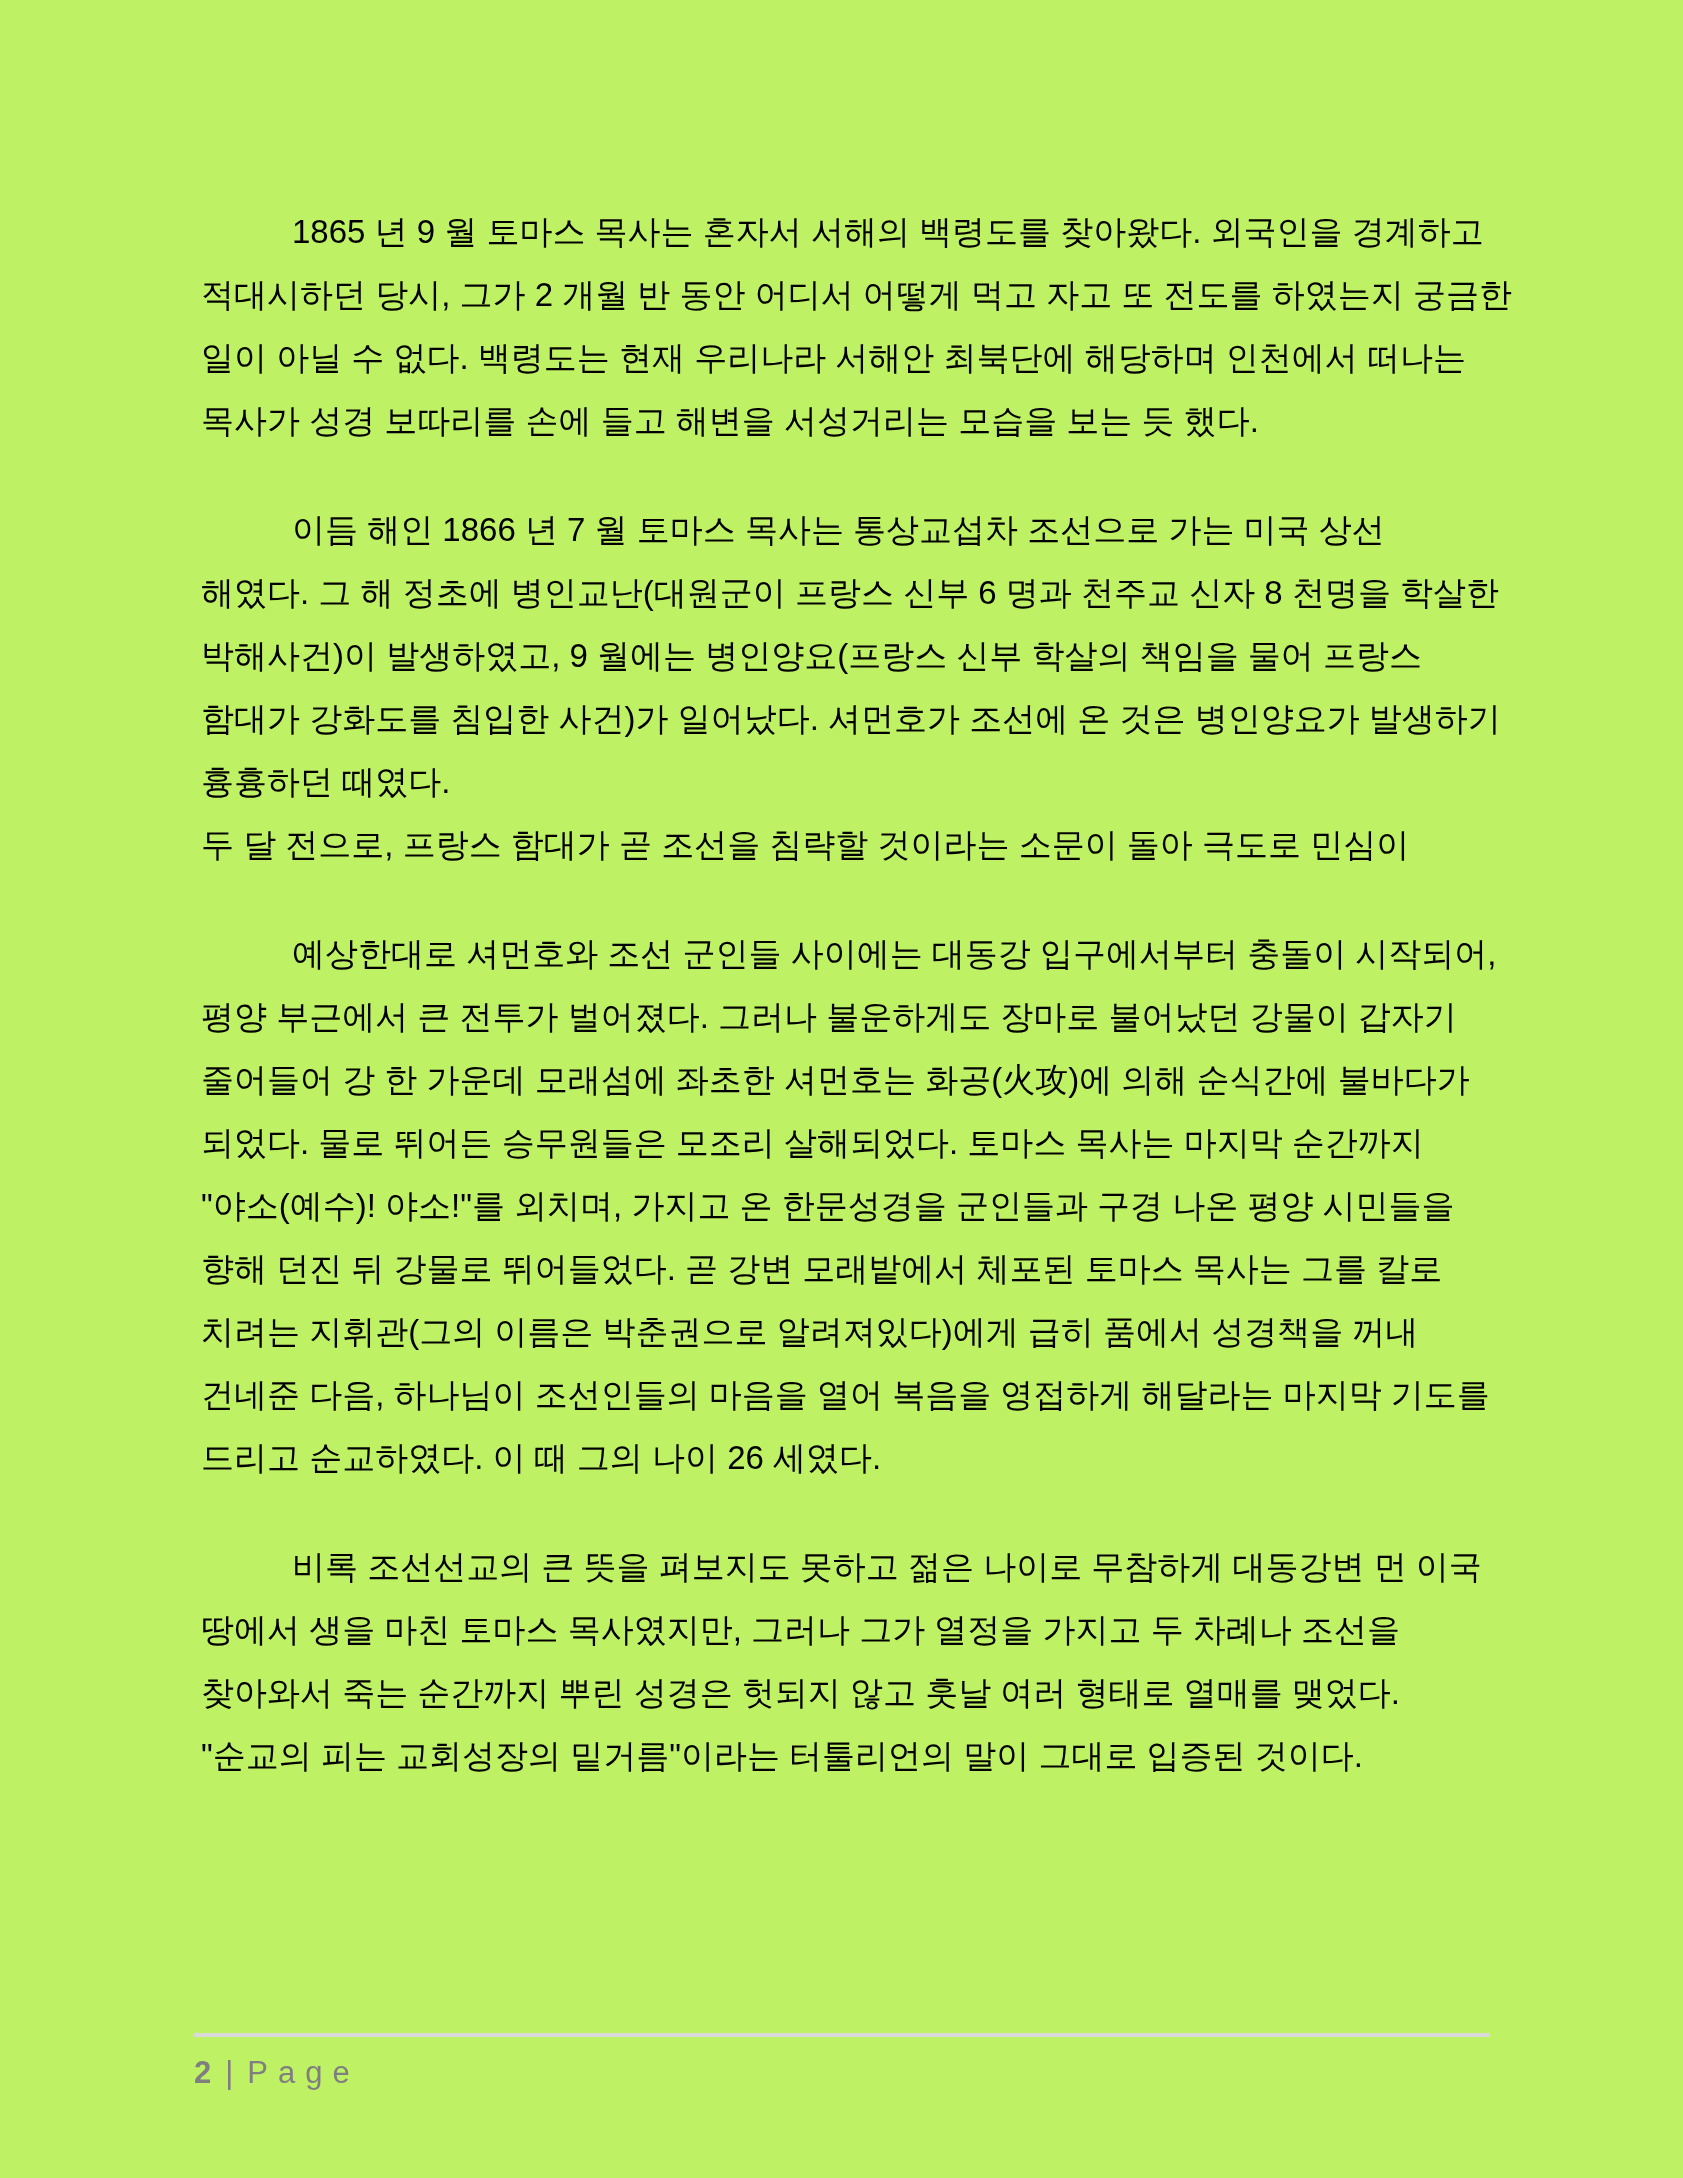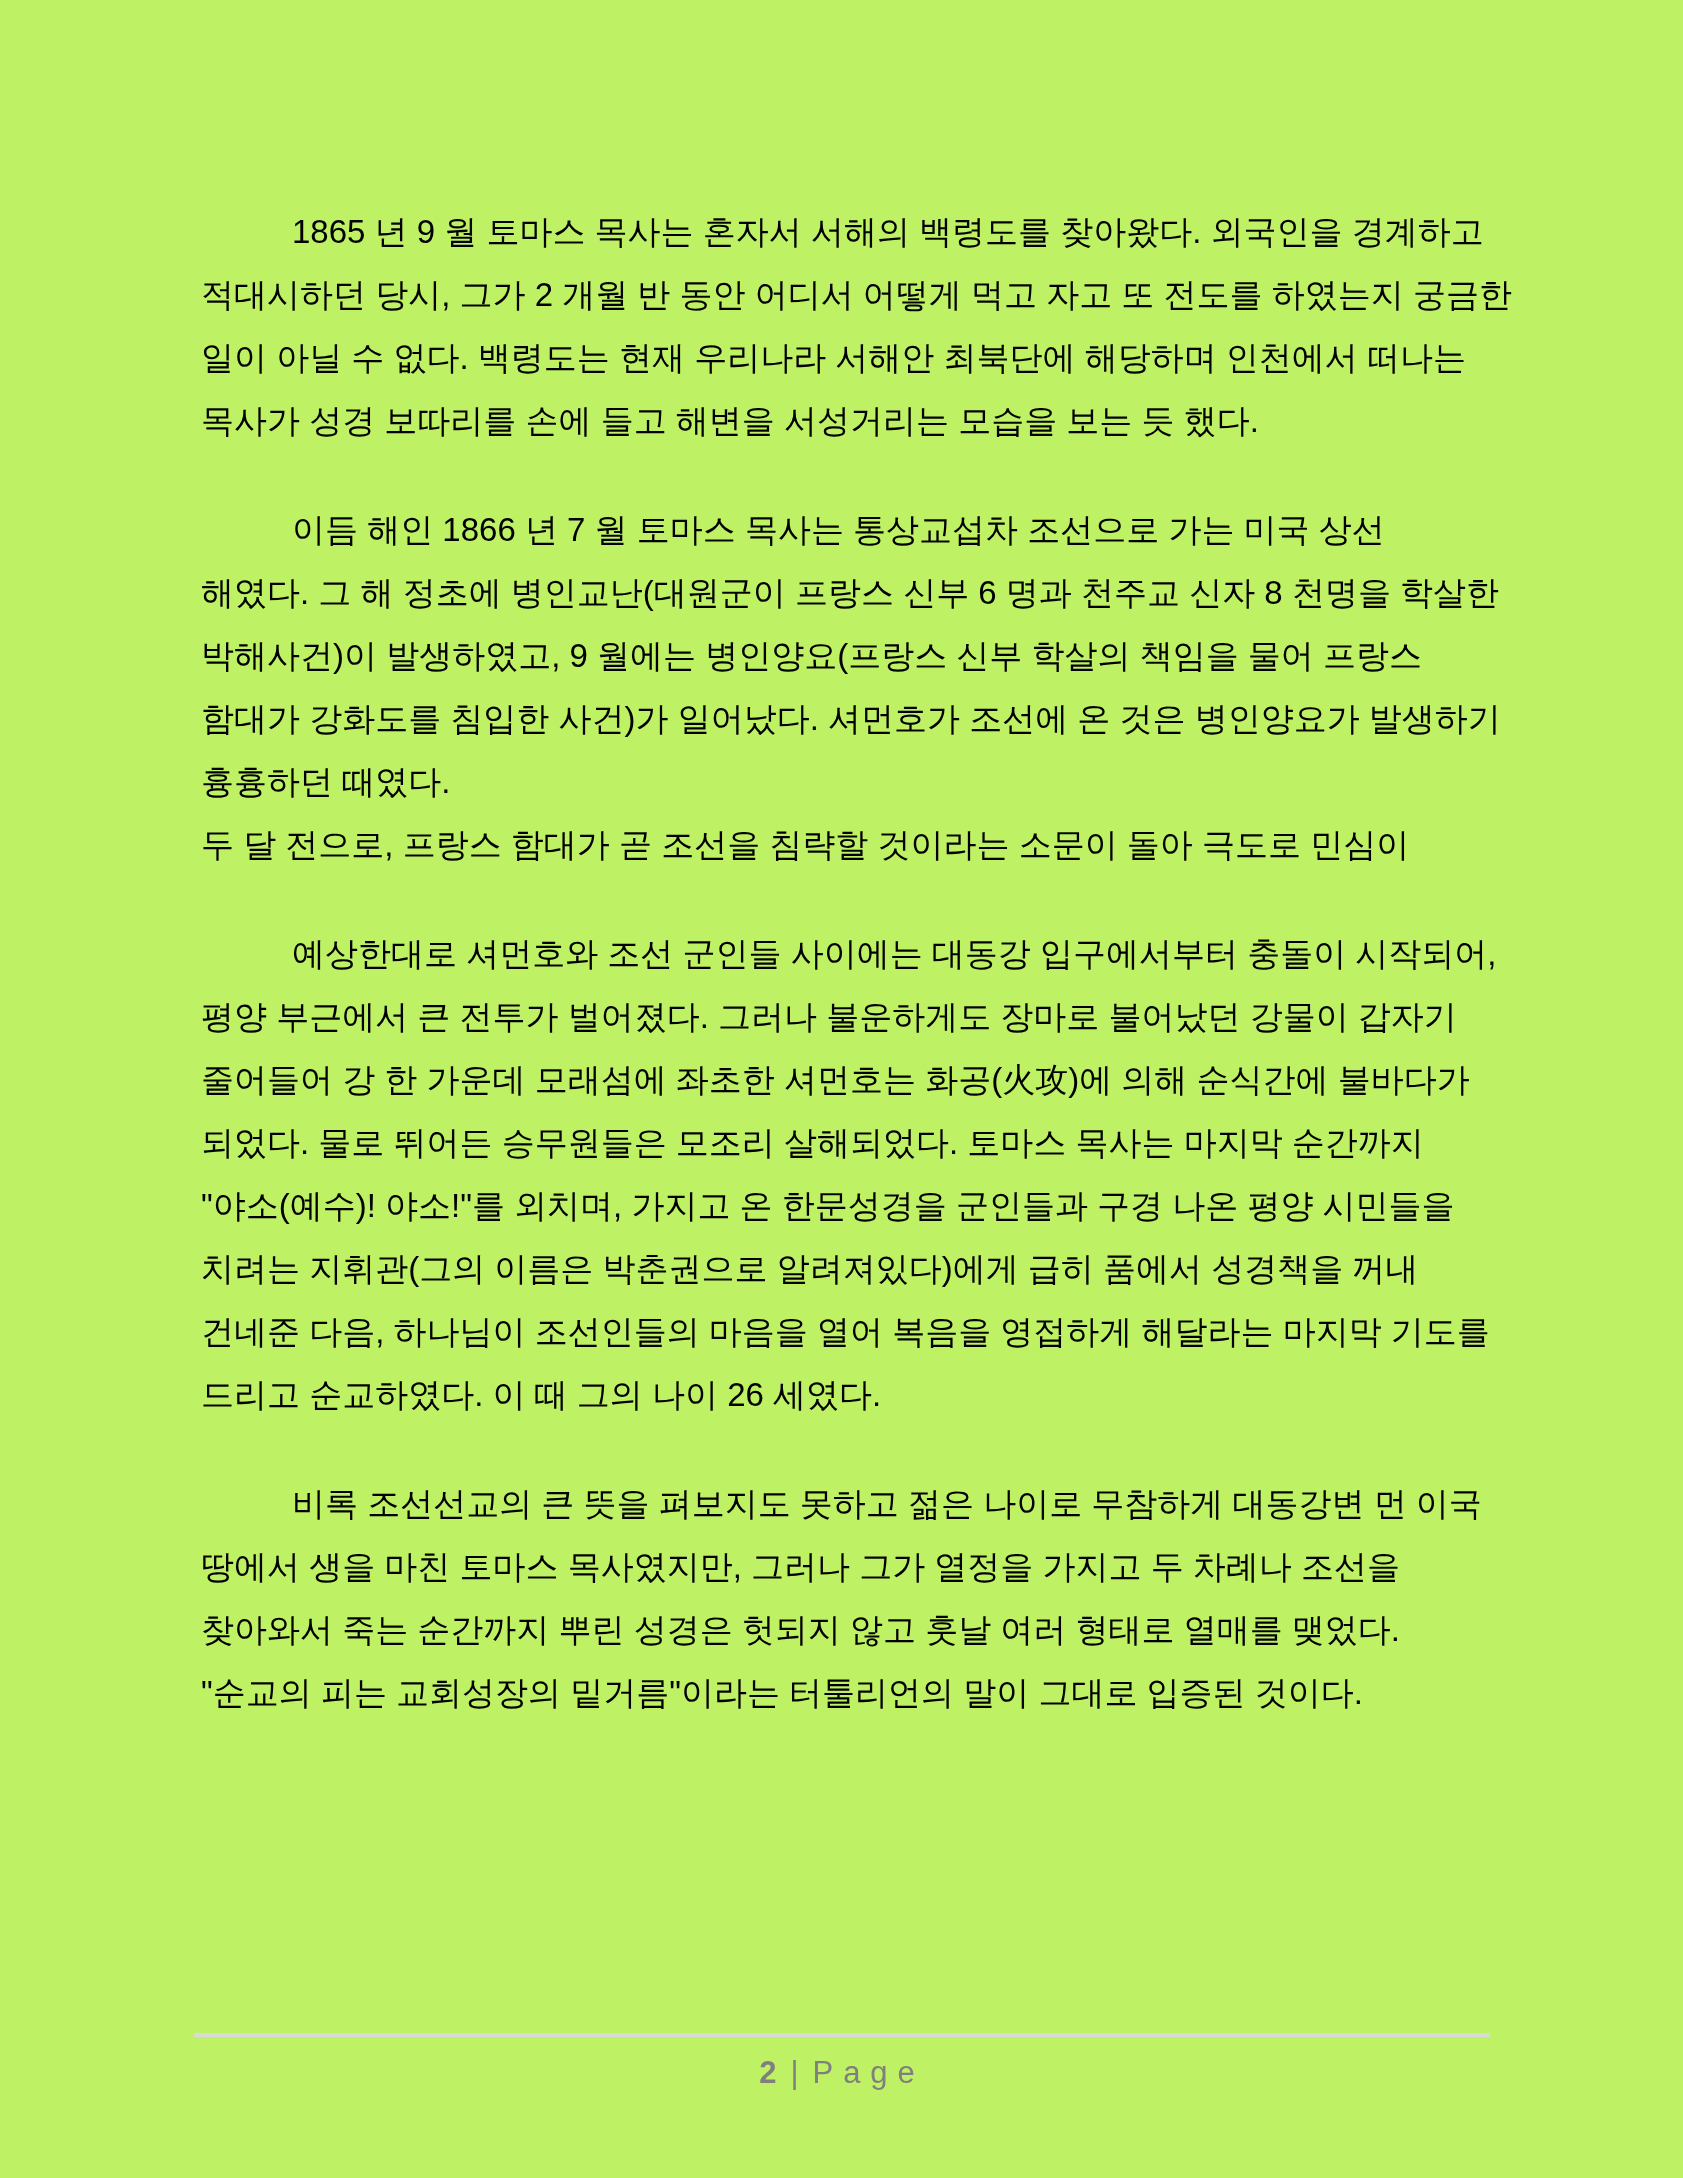--- a/index.html
+++ b/index.html
@@ -100,6 +100,7 @@
       <span class="line">줄어들어 강 한 가운데 모래섬에 좌초한 셔먼호는 화공(火攻)에 의해 순식간에 불바다가</span>
       <span class="line">되었다. 물로 뛰어든 승무원들은 모조리 살해되었다. 토마스 목사는 마지막 순간까지</span>
       <span class="line">"야소(예수)! 야소!"를 외치며, 가지고 온 한문성경을 군인들과 구경 나온 평양 시민들을</span>
+      <span class="line">향해 던진 뒤 강물로 뛰어들었다. 곧 강변 모래밭에서 체포된 토마스 목사는 그를 칼로</span>
       <span class="line">치려는 지휘관(그의 이름은 박춘권으로 알려져있다)에게 급히 품에서 성경책을 꺼내</span>
       <span class="line">건네준 다음, 하나님이 조선인들의 마음을 열어 복음을 영접하게 해달라는 마지막 기도를</span>
       <span class="line">드리고 순교하였다. 이 때 그의 나이 26 세였다.</span>

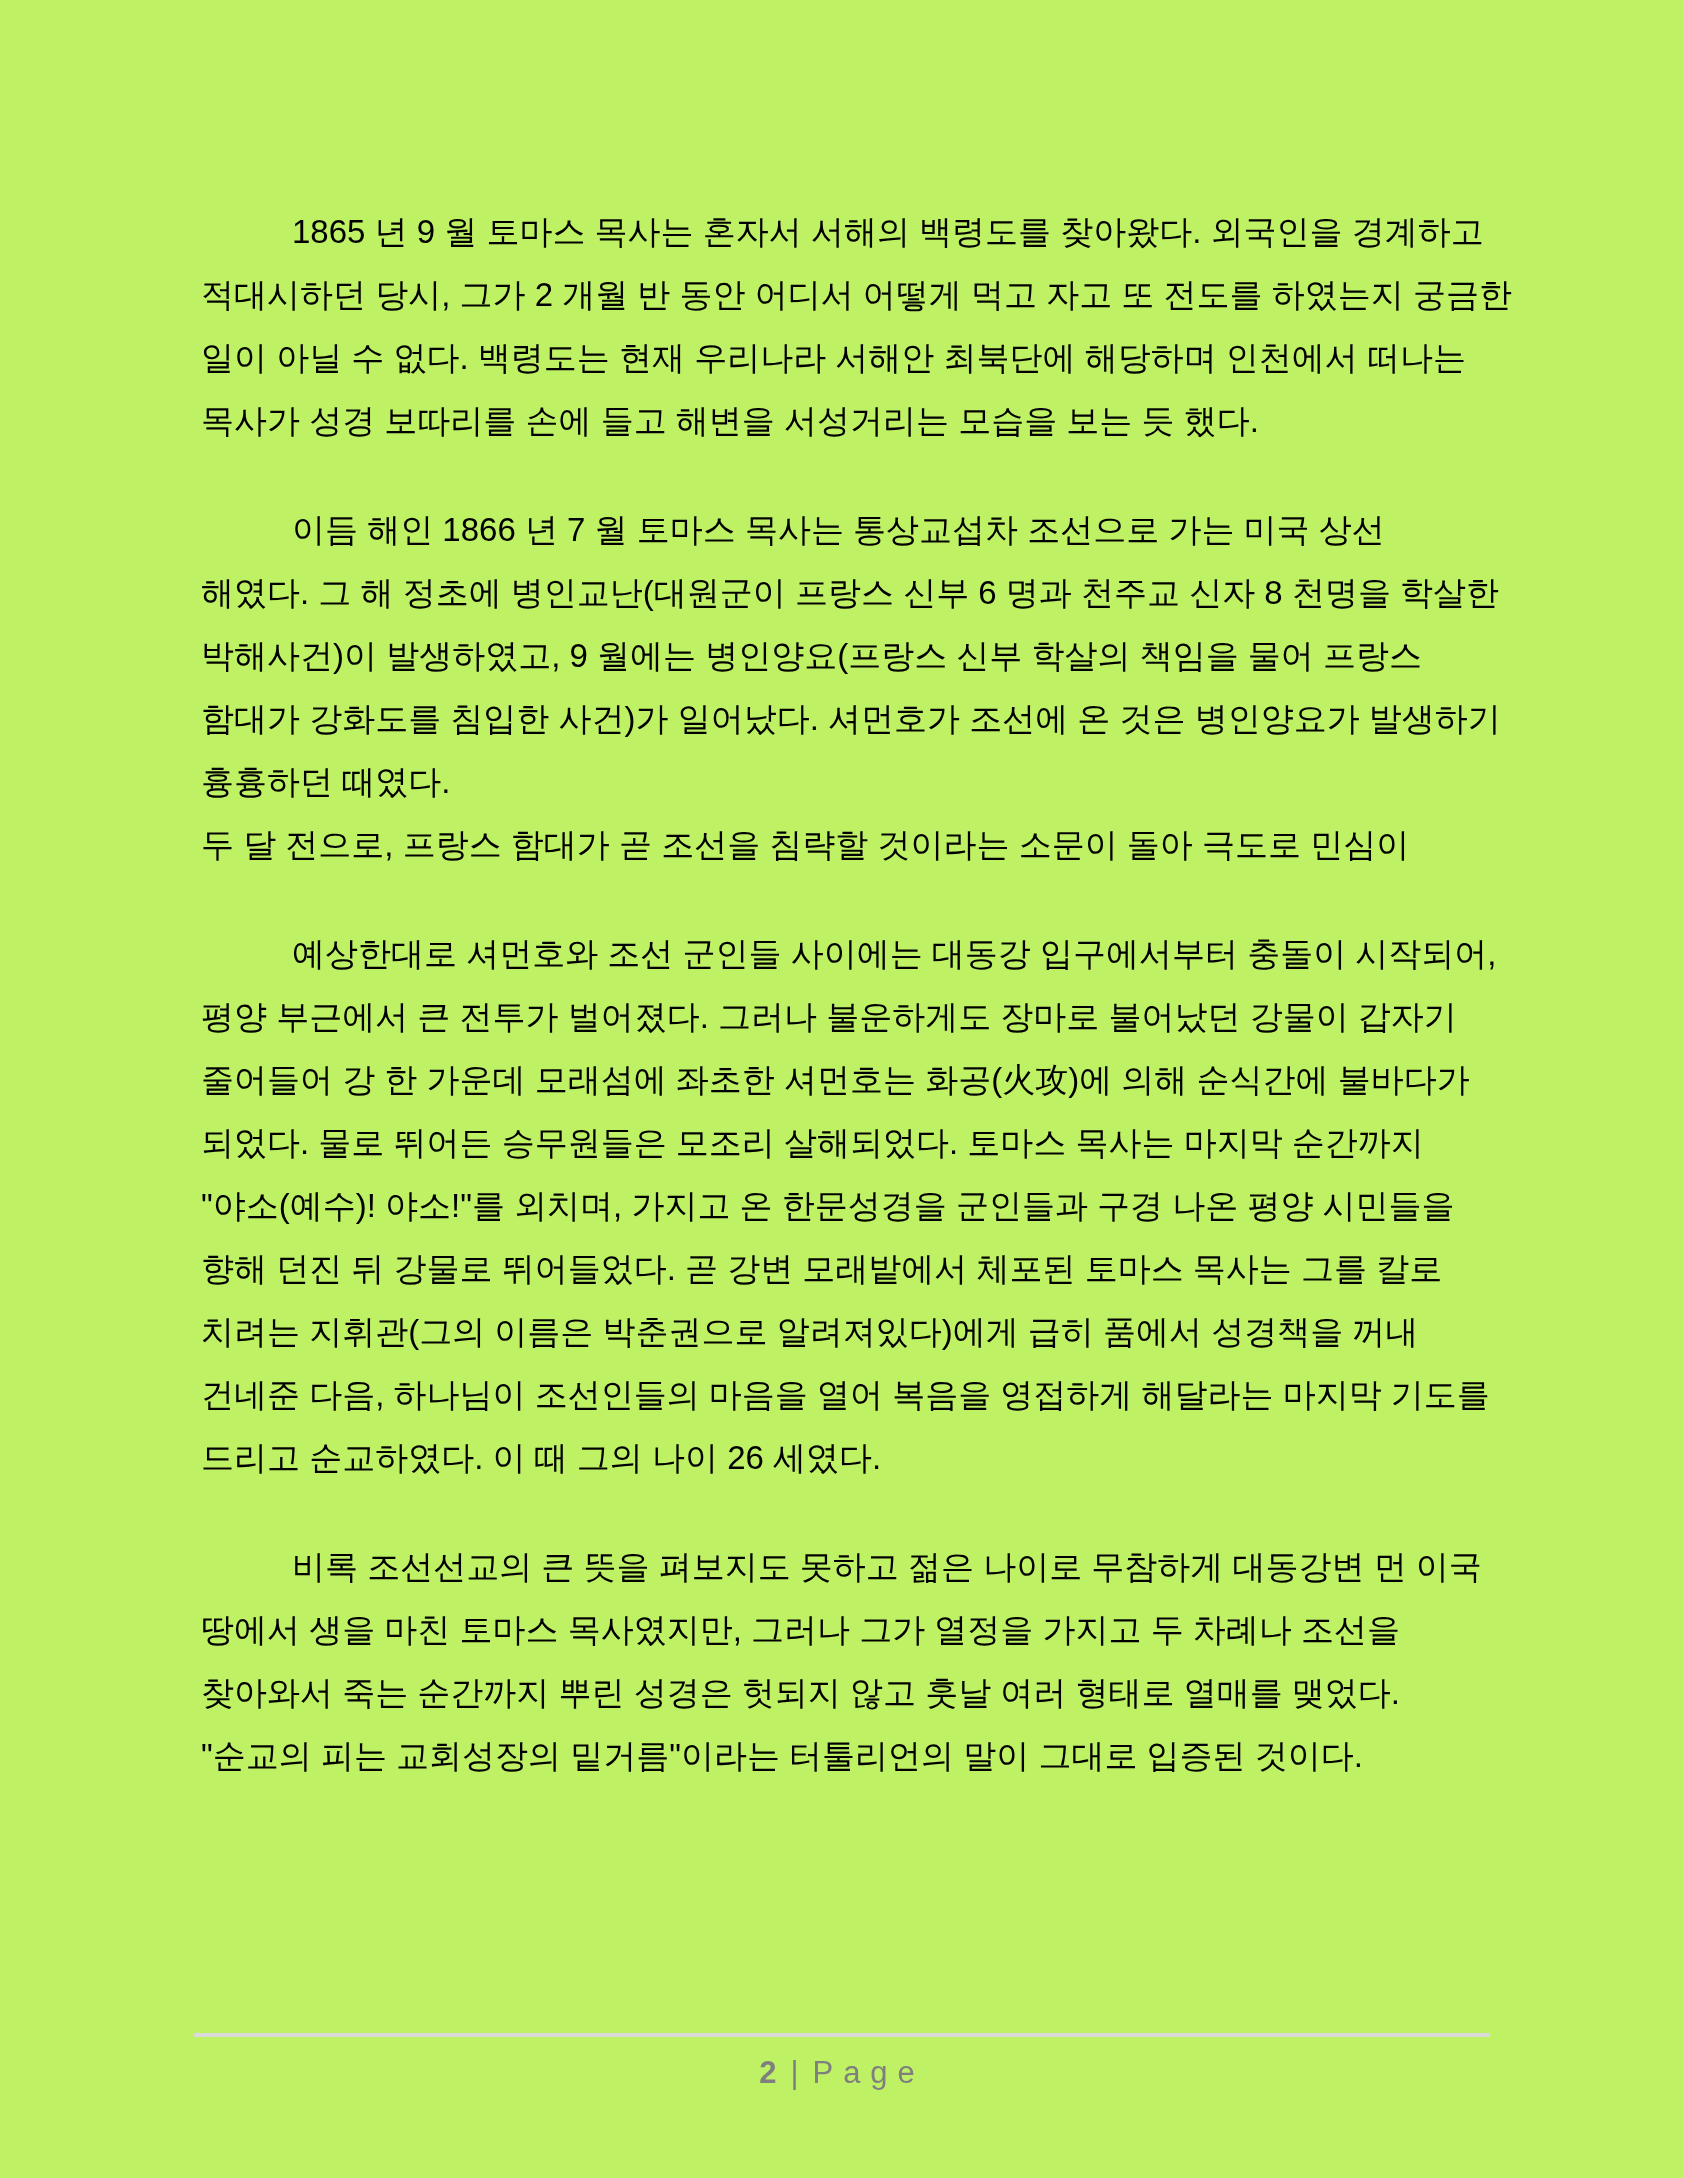--- a/index.html
+++ b/index.html
@@ -53,7 +53,7 @@
   }
   .footer-text {
     margin-top: 16px;
-    text-align: center;
+    text-align: left;
     color: #7f7f7f;
     font-size: 31px;
     line-height: 40px;

